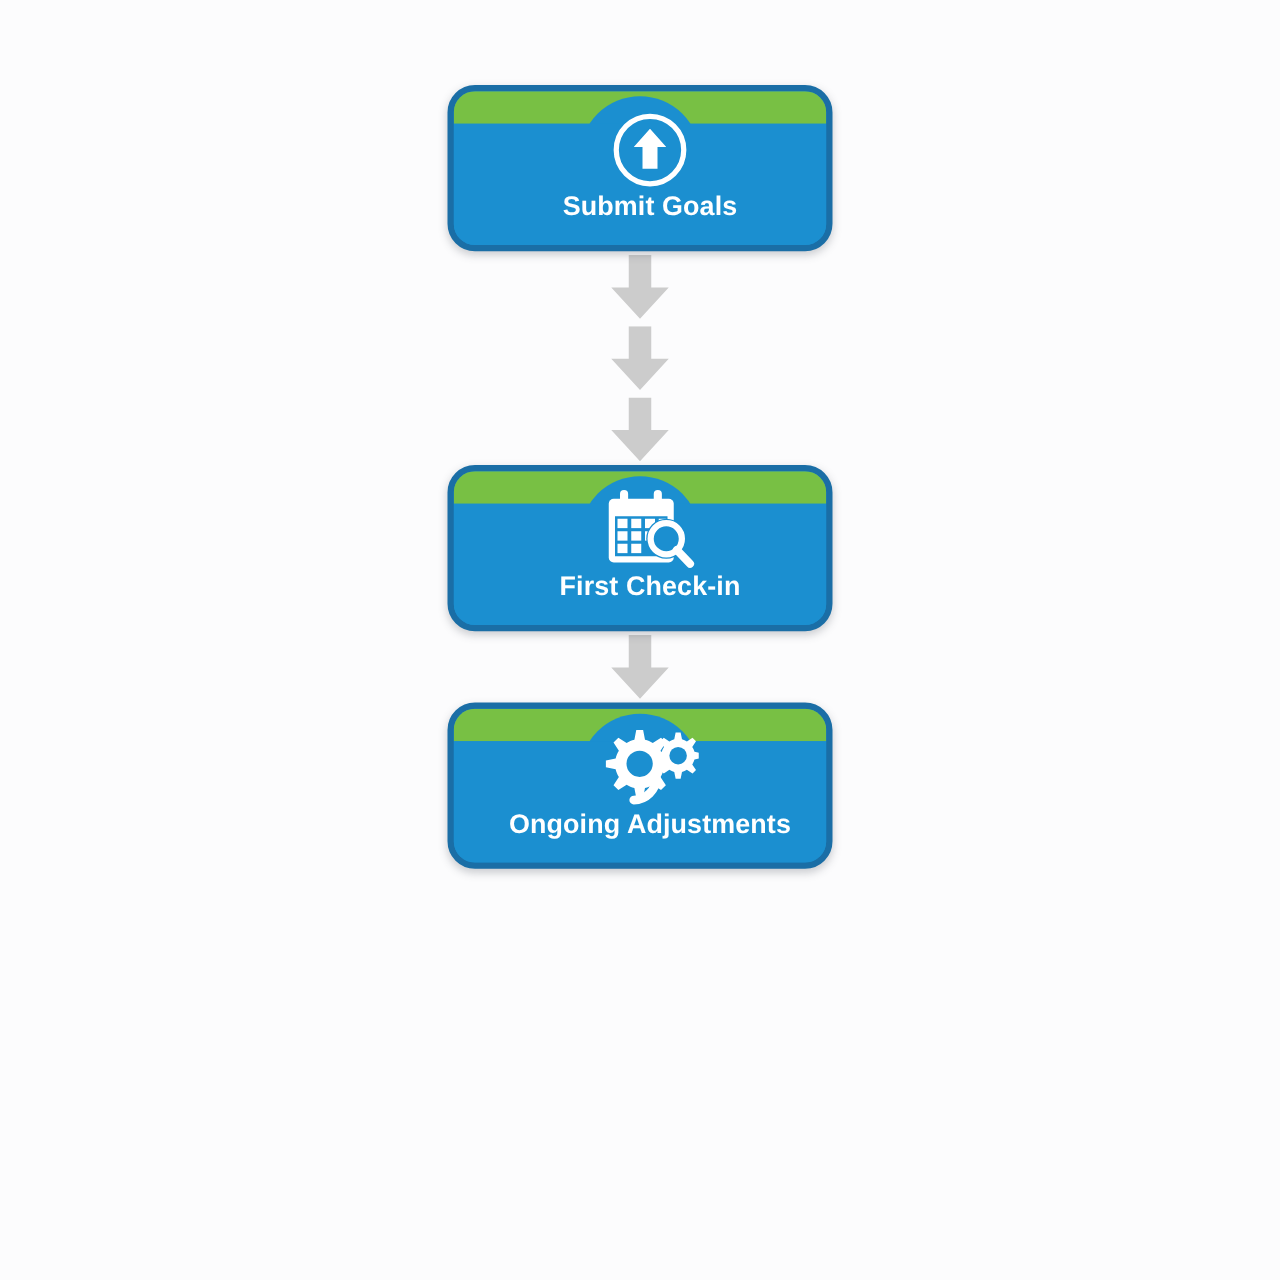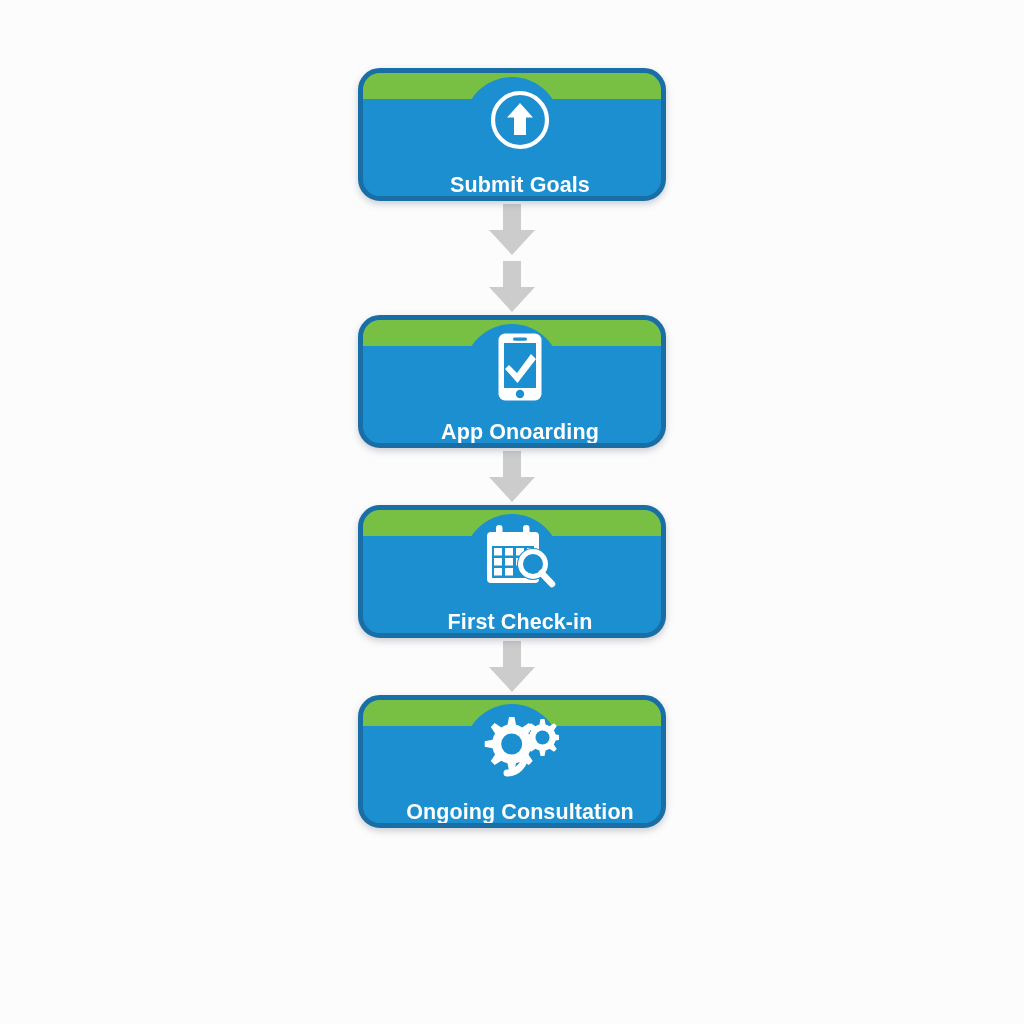--- a/index.html
+++ b/index.html
@@ -81,7 +81,7 @@
     display: flex;
     flex-direction: column;
     align-items: center;
-    justify-content: space-between;
+    justify-content: flex-start;
     padding-top: 14px;
     box-sizing: border-box;
     padding-left: 16px;

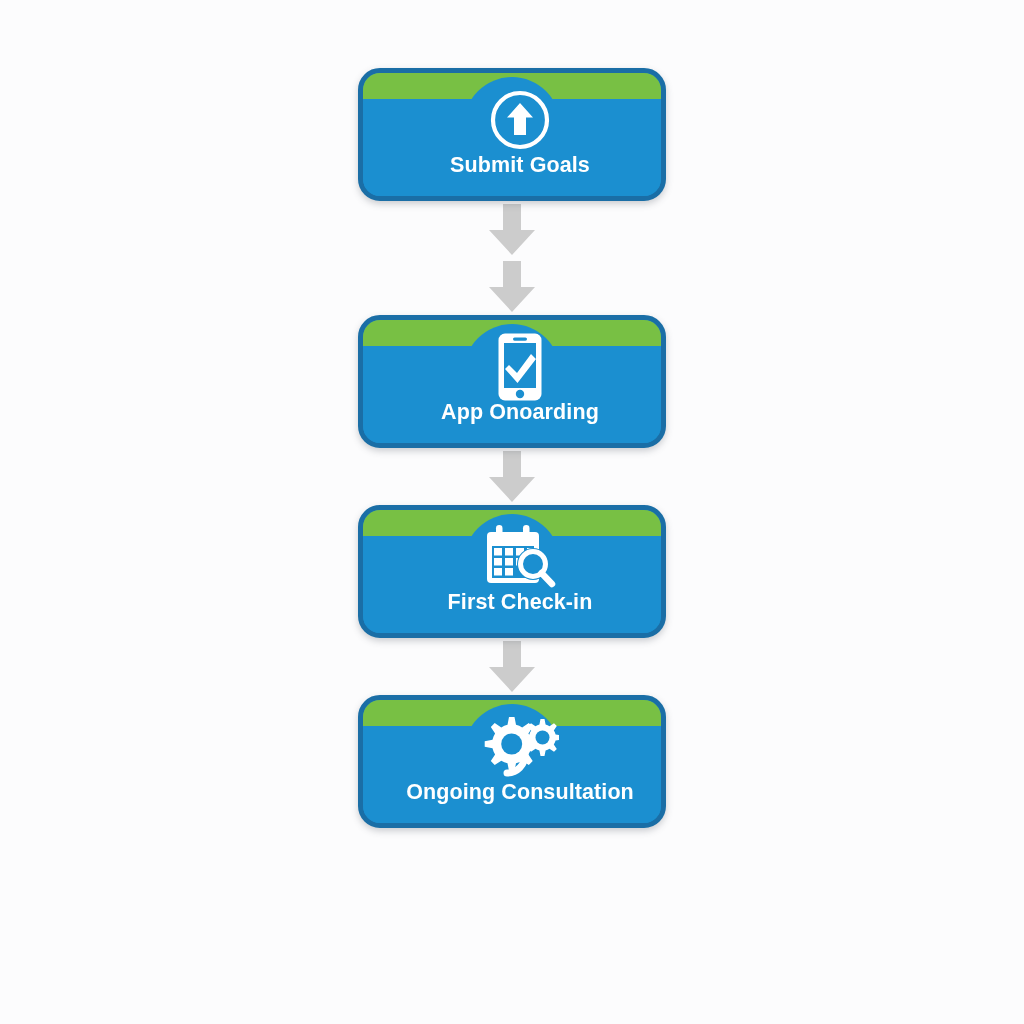--- a/index.html
+++ b/index.html
@@ -151,23 +151,6 @@
       </svg>
     </div>
 
-    <div class="node">
-      <div class="node-band"></div>
-      <div class="node-bump"></div>
-      <div class="node-body"></div>
-      <div class="node-inner">
-        <div class="node-icon">
-          <svg width="46" height="70" viewBox="0 0 46 70">
-            <rect x="1.5" y="1.5" width="43" height="67" rx="6.5" fill="#ffffff"></rect>
-            <rect x="7" y="11" width="32" height="45" fill="#1b8fd0"></rect>
-            <rect x="16" y="5.5" width="14" height="3.2" rx="1.6" fill="#1b8fd0"></rect>
-            <circle cx="23" cy="62" r="4.2" fill="#1b8fd0"></circle>
-            <path d="M12 33 L20 41 L34 22 L39 27 L20.5 51 L8 37 Z" fill="#ffffff"></path>
-          </svg>
-        </div>
-        <div class="node-label">App Onoarding</div>
-      </div>
-    </div>
 
     <div class="connector">
       <svg width="50" height="52" viewBox="0 0 50 52">

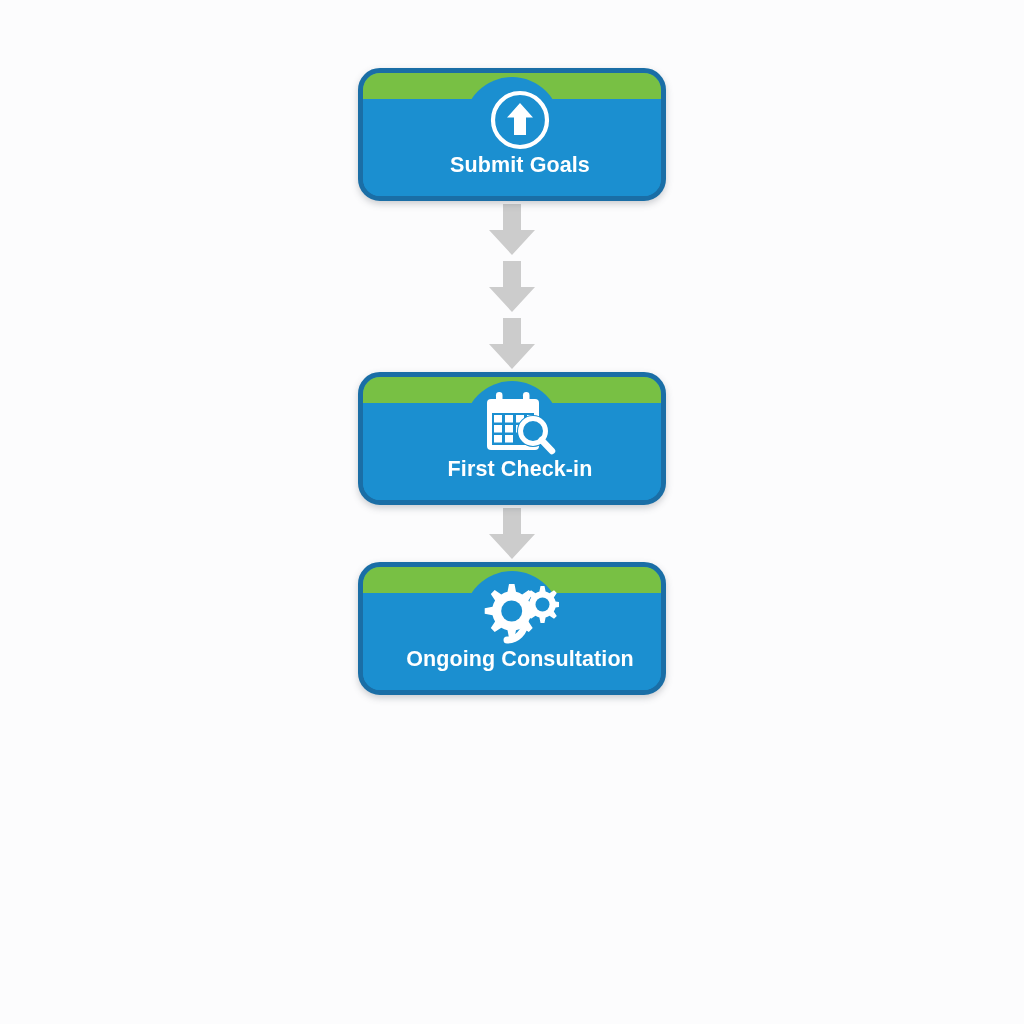--- a/index.html
+++ b/index.html
@@ -230,7 +230,7 @@
             <path d="M44 40 A18 18 0 0 1 26 58" fill="none" stroke="#ffffff" stroke-width="7" stroke-linecap="round"></path>
           </svg>
         </div>
-        <div class="node-label">Ongoing Consultation</div>
+        <div class="node-label">Ongoing Adjustments</div>
       </div>
     </div>
 

